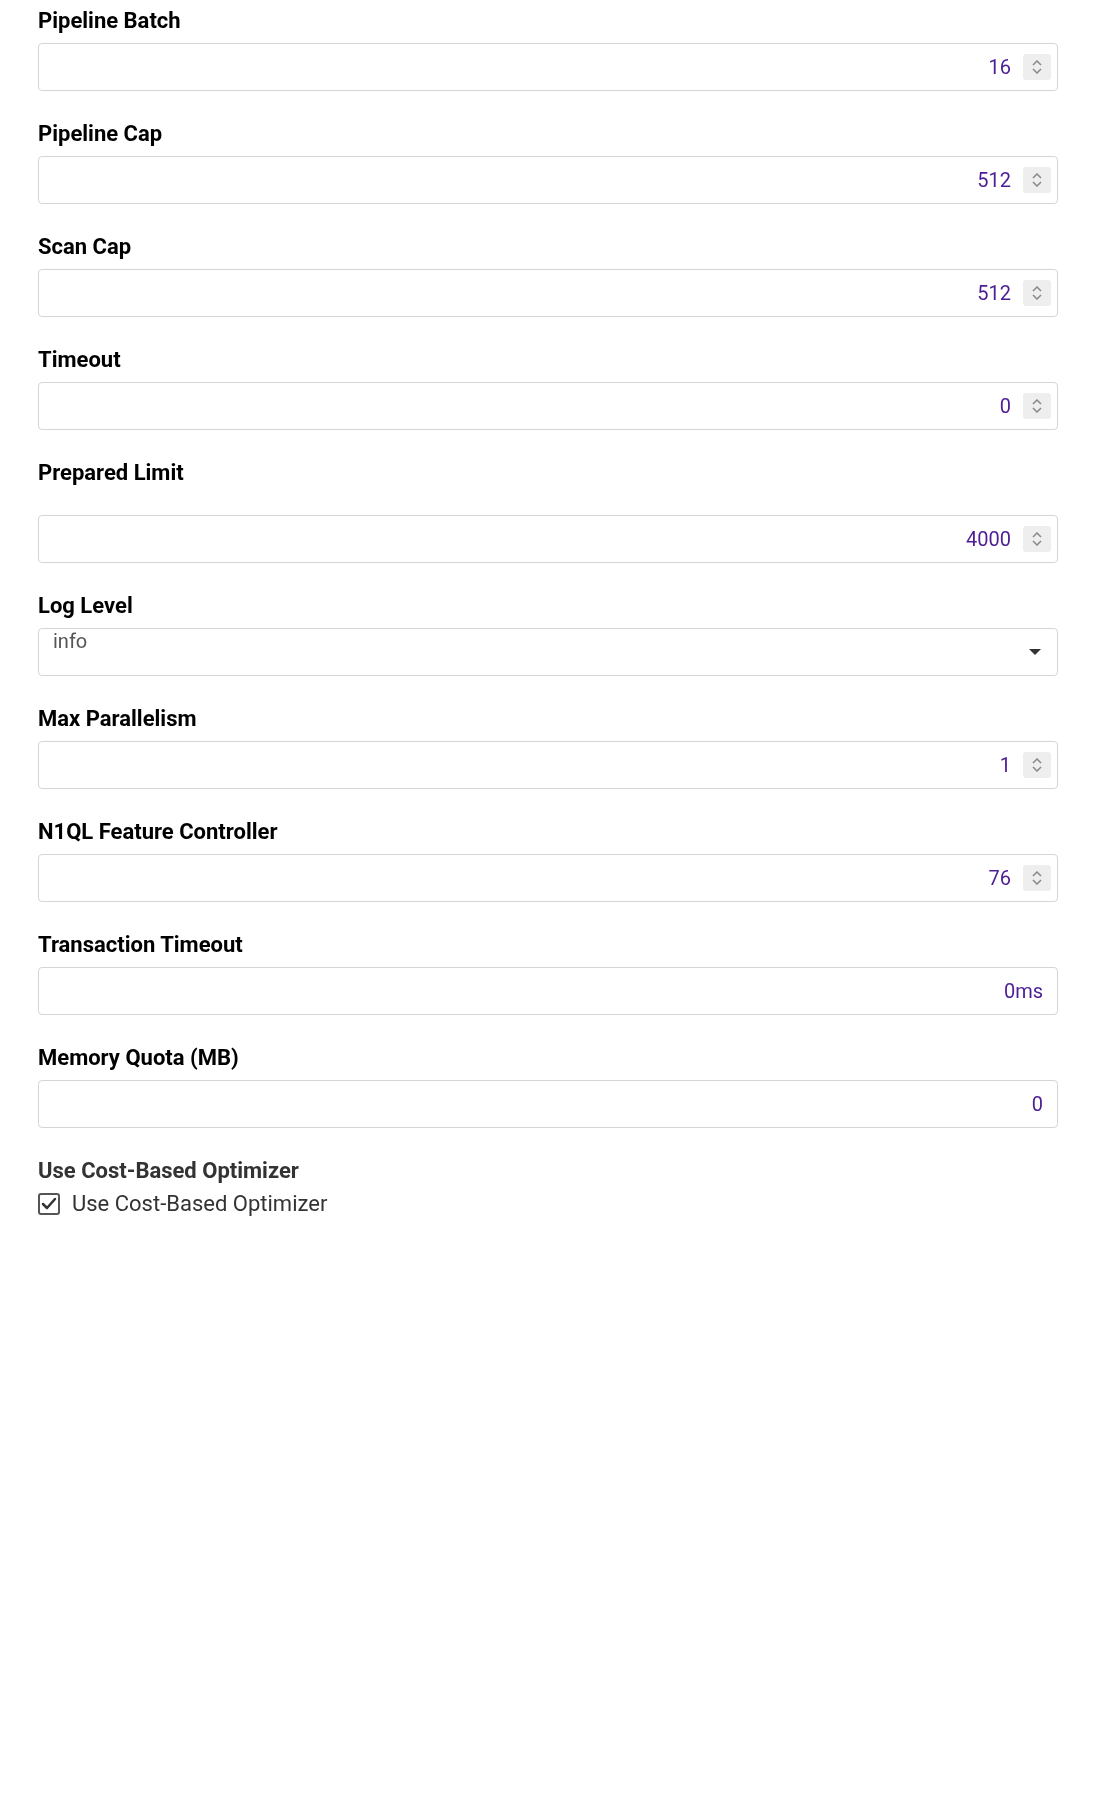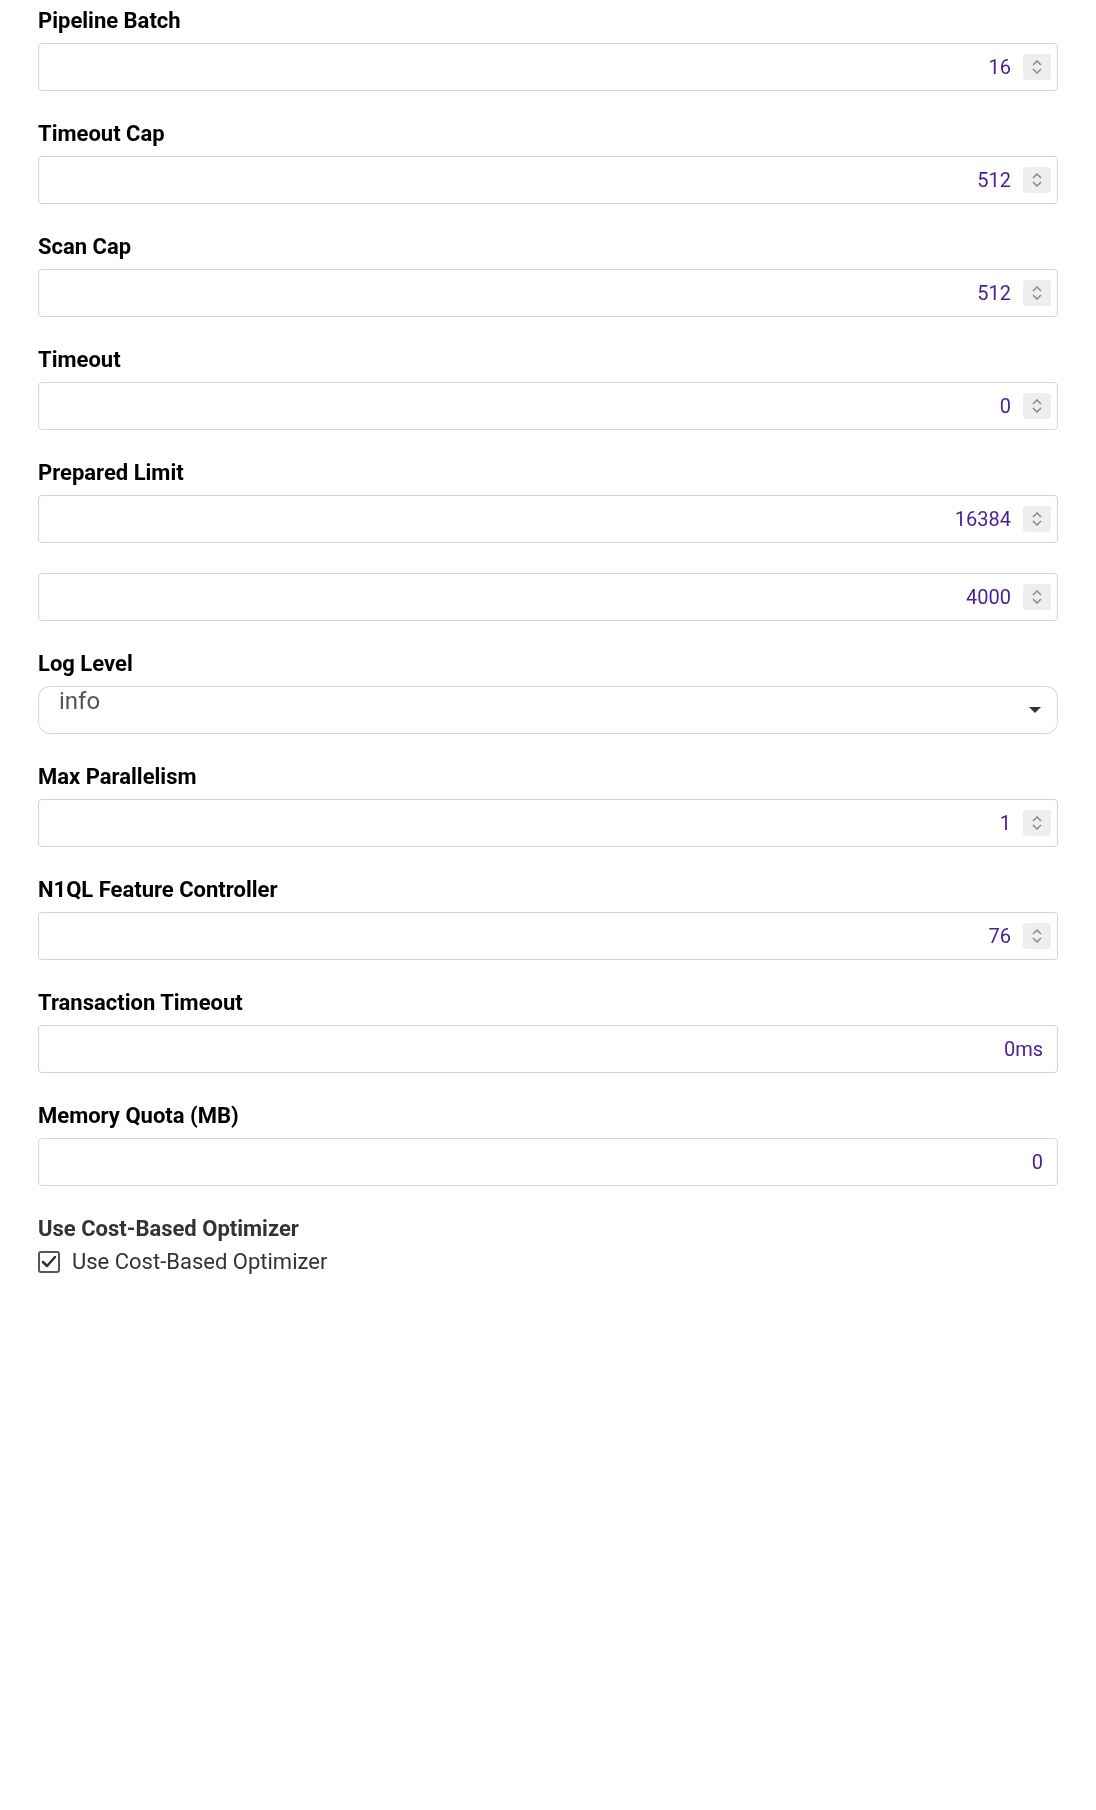--- a/index.html
+++ b/index.html
@@ -137,7 +137,7 @@
 </div>
 
 <div class="form-group">
-  <label class="form-label">Timeout Cap</label>
+  <label class="form-label">Pipeline Cap</label>
   <div class="input-wrap">
     <input class="form-input with-spinner" type="text" value="512" style="">
     <div class="spinner">

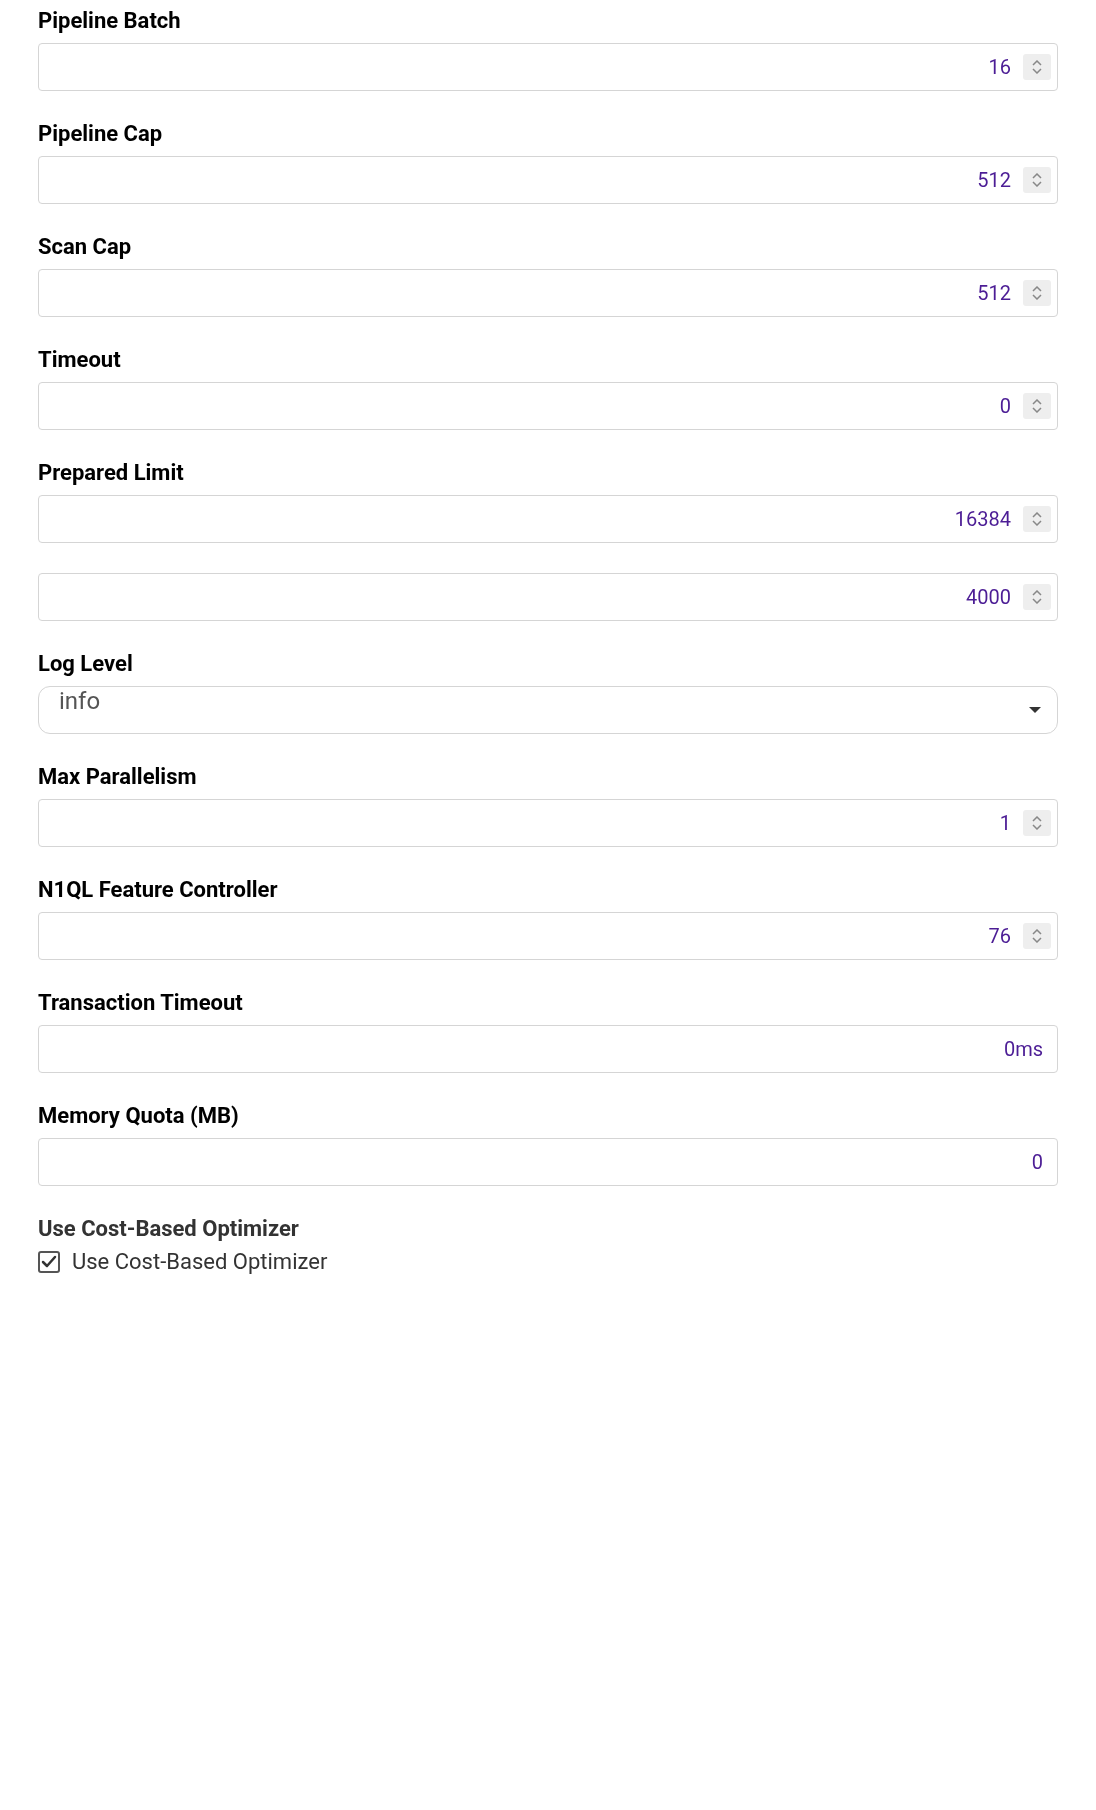--- a/index.html
+++ b/index.html
@@ -183,17 +183,6 @@
 
 <div class="form-group">
   <label class="form-label">Prepared Limit</label>
-  <div class="input-wrap">
-    <input class="form-input with-spinner" type="text" value="16384" style="">
-    <div class="spinner">
-      <svg width="10" height="6" viewBox="0 0 10 6">
-          <path d="M1 5 L5 1 L9 5" stroke="#888" stroke-width="1.5" fill="none"></path>
-        </svg>
-      <svg width="10" height="6" viewBox="0 0 10 6">
-          <path d="M1 1 L5 5 L9 1" stroke="#888" stroke-width="1.5" fill="none"></path>
-        </svg>
-    </div>
-  </div>
 </div>
 
 <div class="form-group">

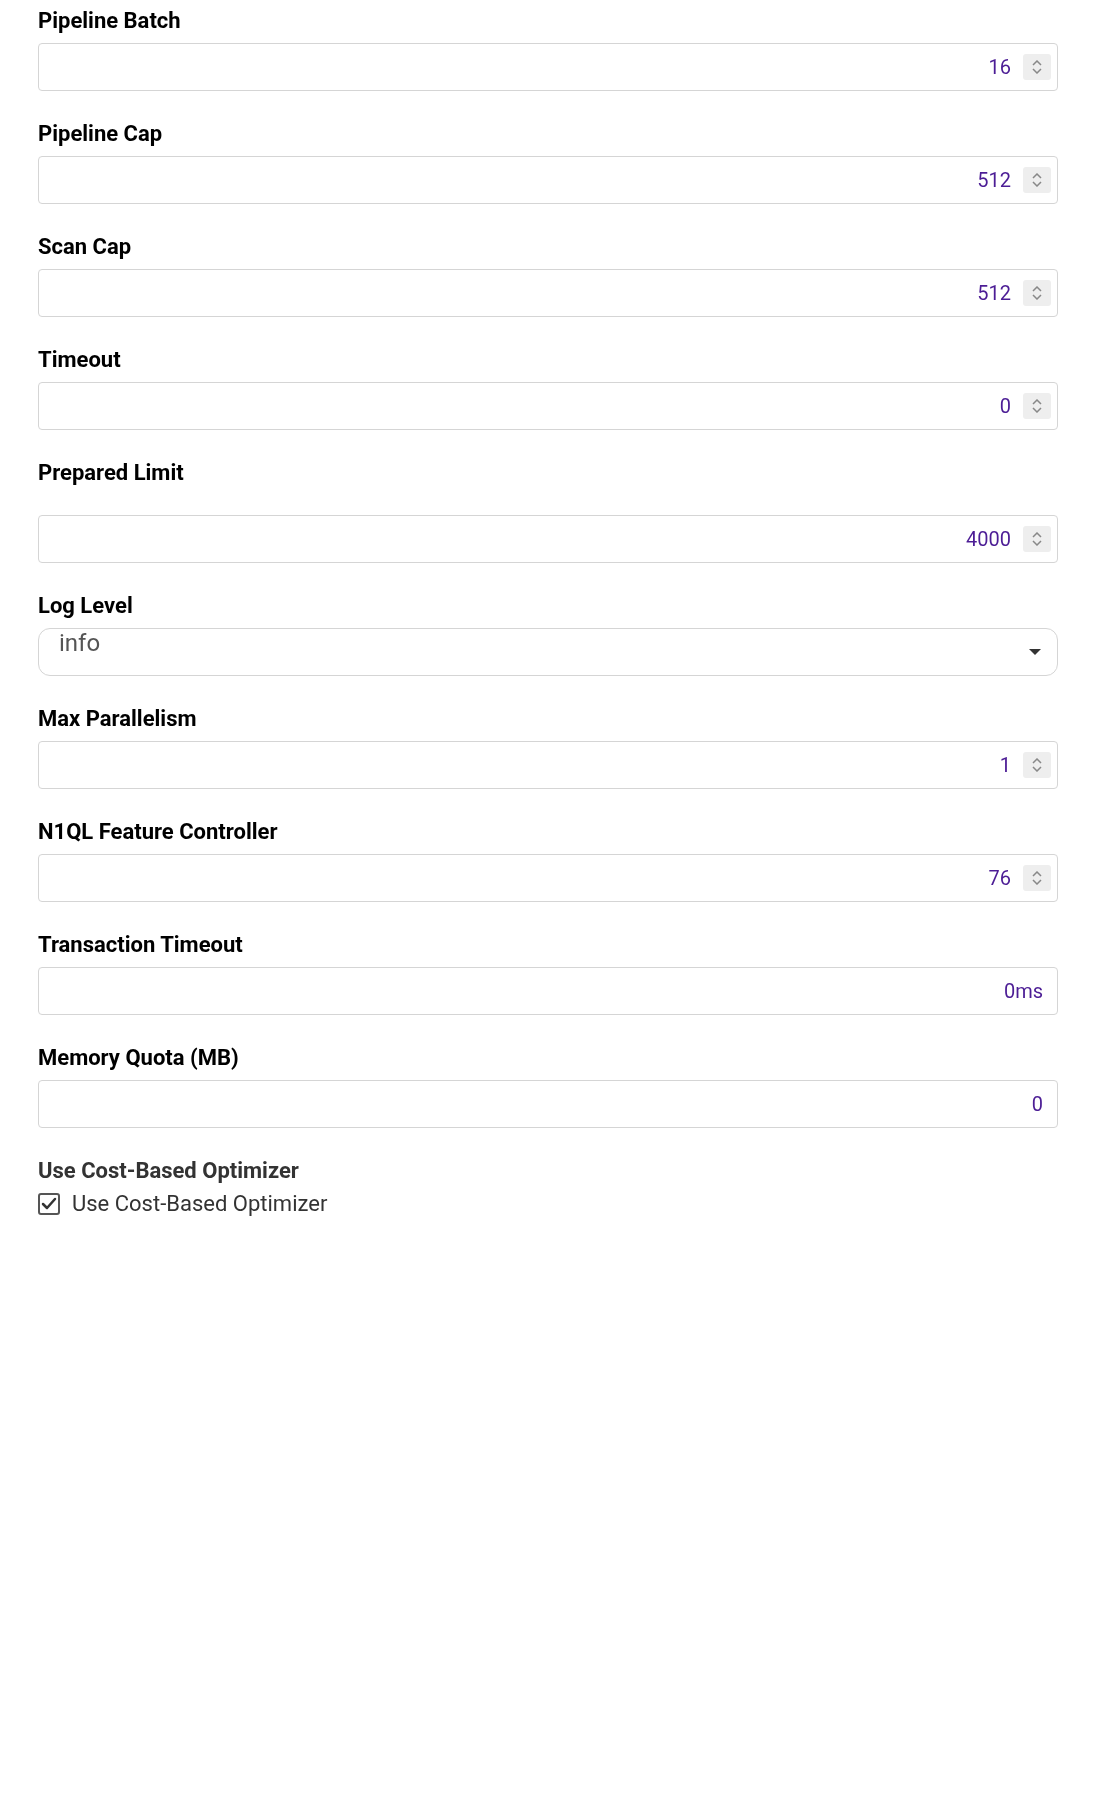--- a/index.html
+++ b/index.html
@@ -71,9 +71,9 @@
       width: 100%;
       height: 48px;
       border: 1px solid #d5d5d5;
-      border-radius: 12px;
-      padding: 0 20px;
-      font-size: 24px;
+      border-radius: 4px;
+      padding: 0 14px;
+      font-size: 20px;
       color: #555;
       background: #ffffff;
       font-family: inherit;

